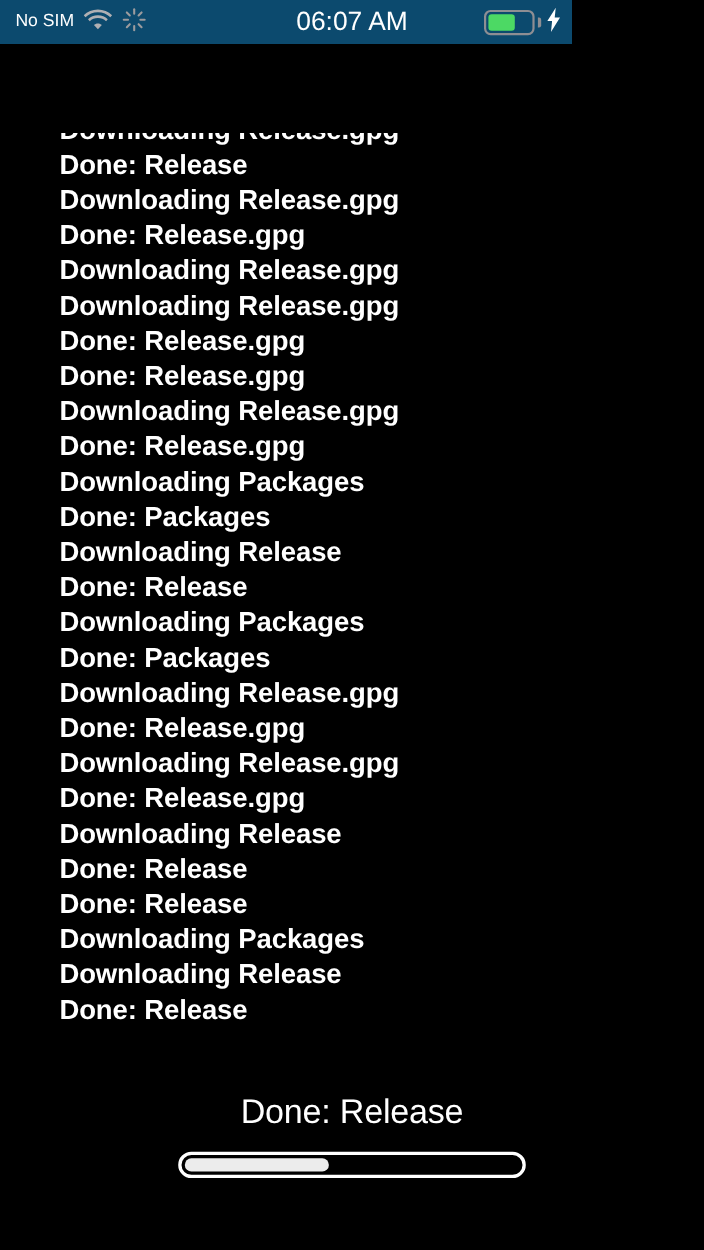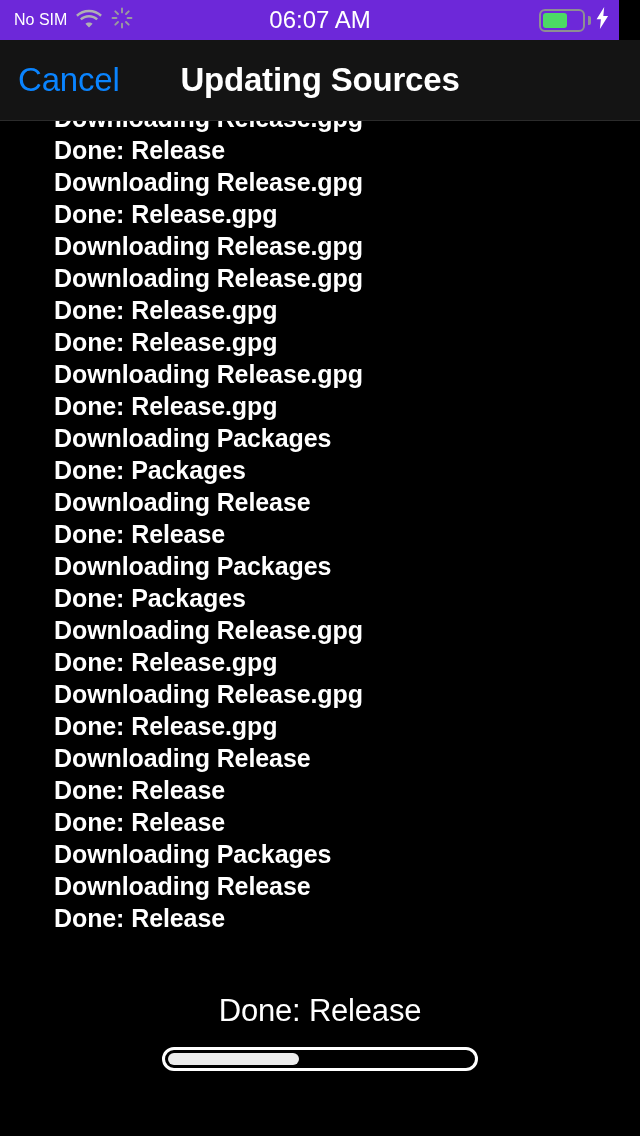--- a/index.html
+++ b/index.html
@@ -26,9 +26,9 @@
   #status-bar {
     position: absolute;
     left: 0; top: 0;
-    width: 619px;
-    height: 40px;
-    background: #6d28d9;
+    width: 520px;
+    height: 40px;
+    background: #0c4a6e;
     color: #ffffff;
   }
   #status-left {

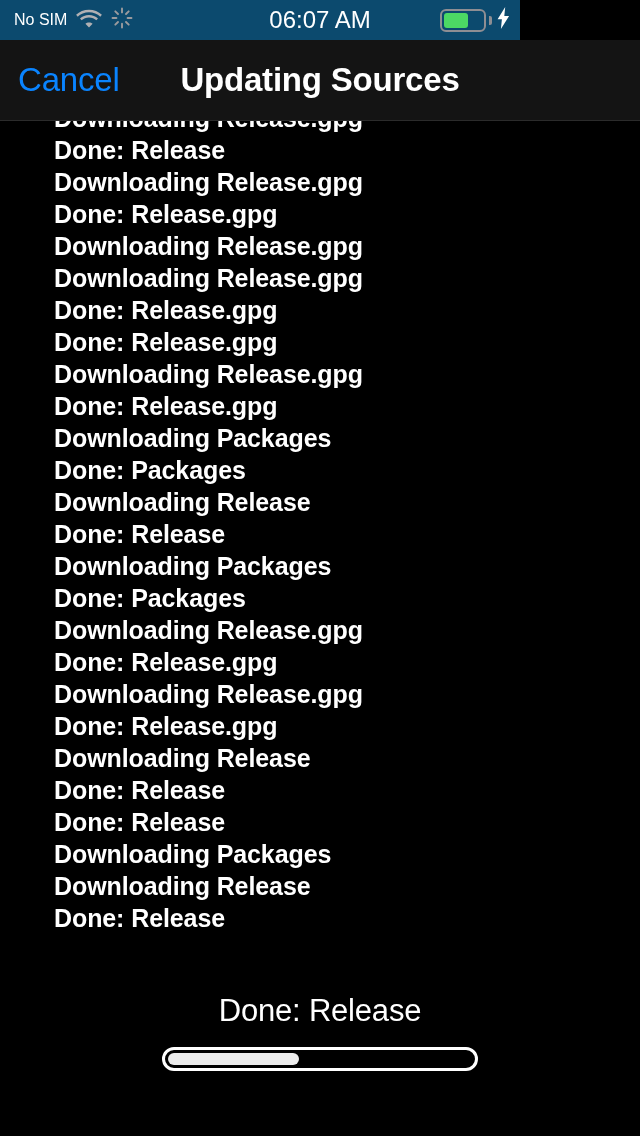--- a/index.html
+++ b/index.html
@@ -241,10 +241,6 @@
     </div>
   </div>
 
-  <div id="nav-bar">
-    <button id="cancel-button">Cancel</button>
-    <div id="nav-title">Updating Sources</div>
-  </div>
 
   <div id="log-area">
     <ul id="log-list">

